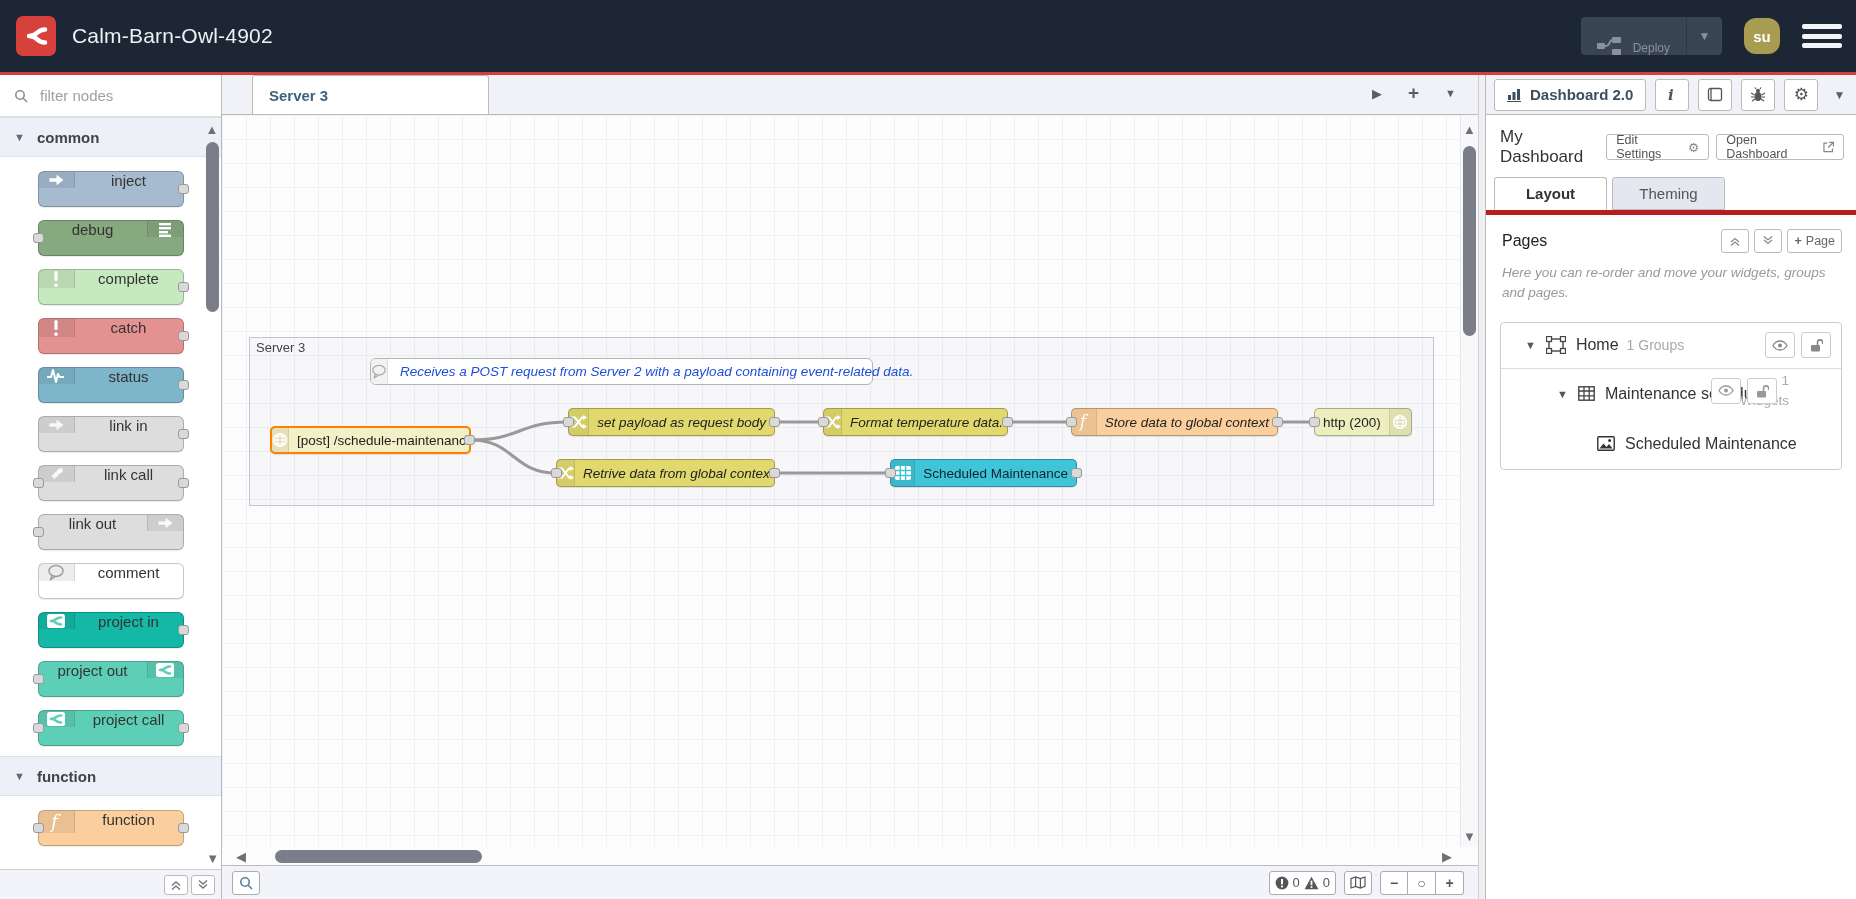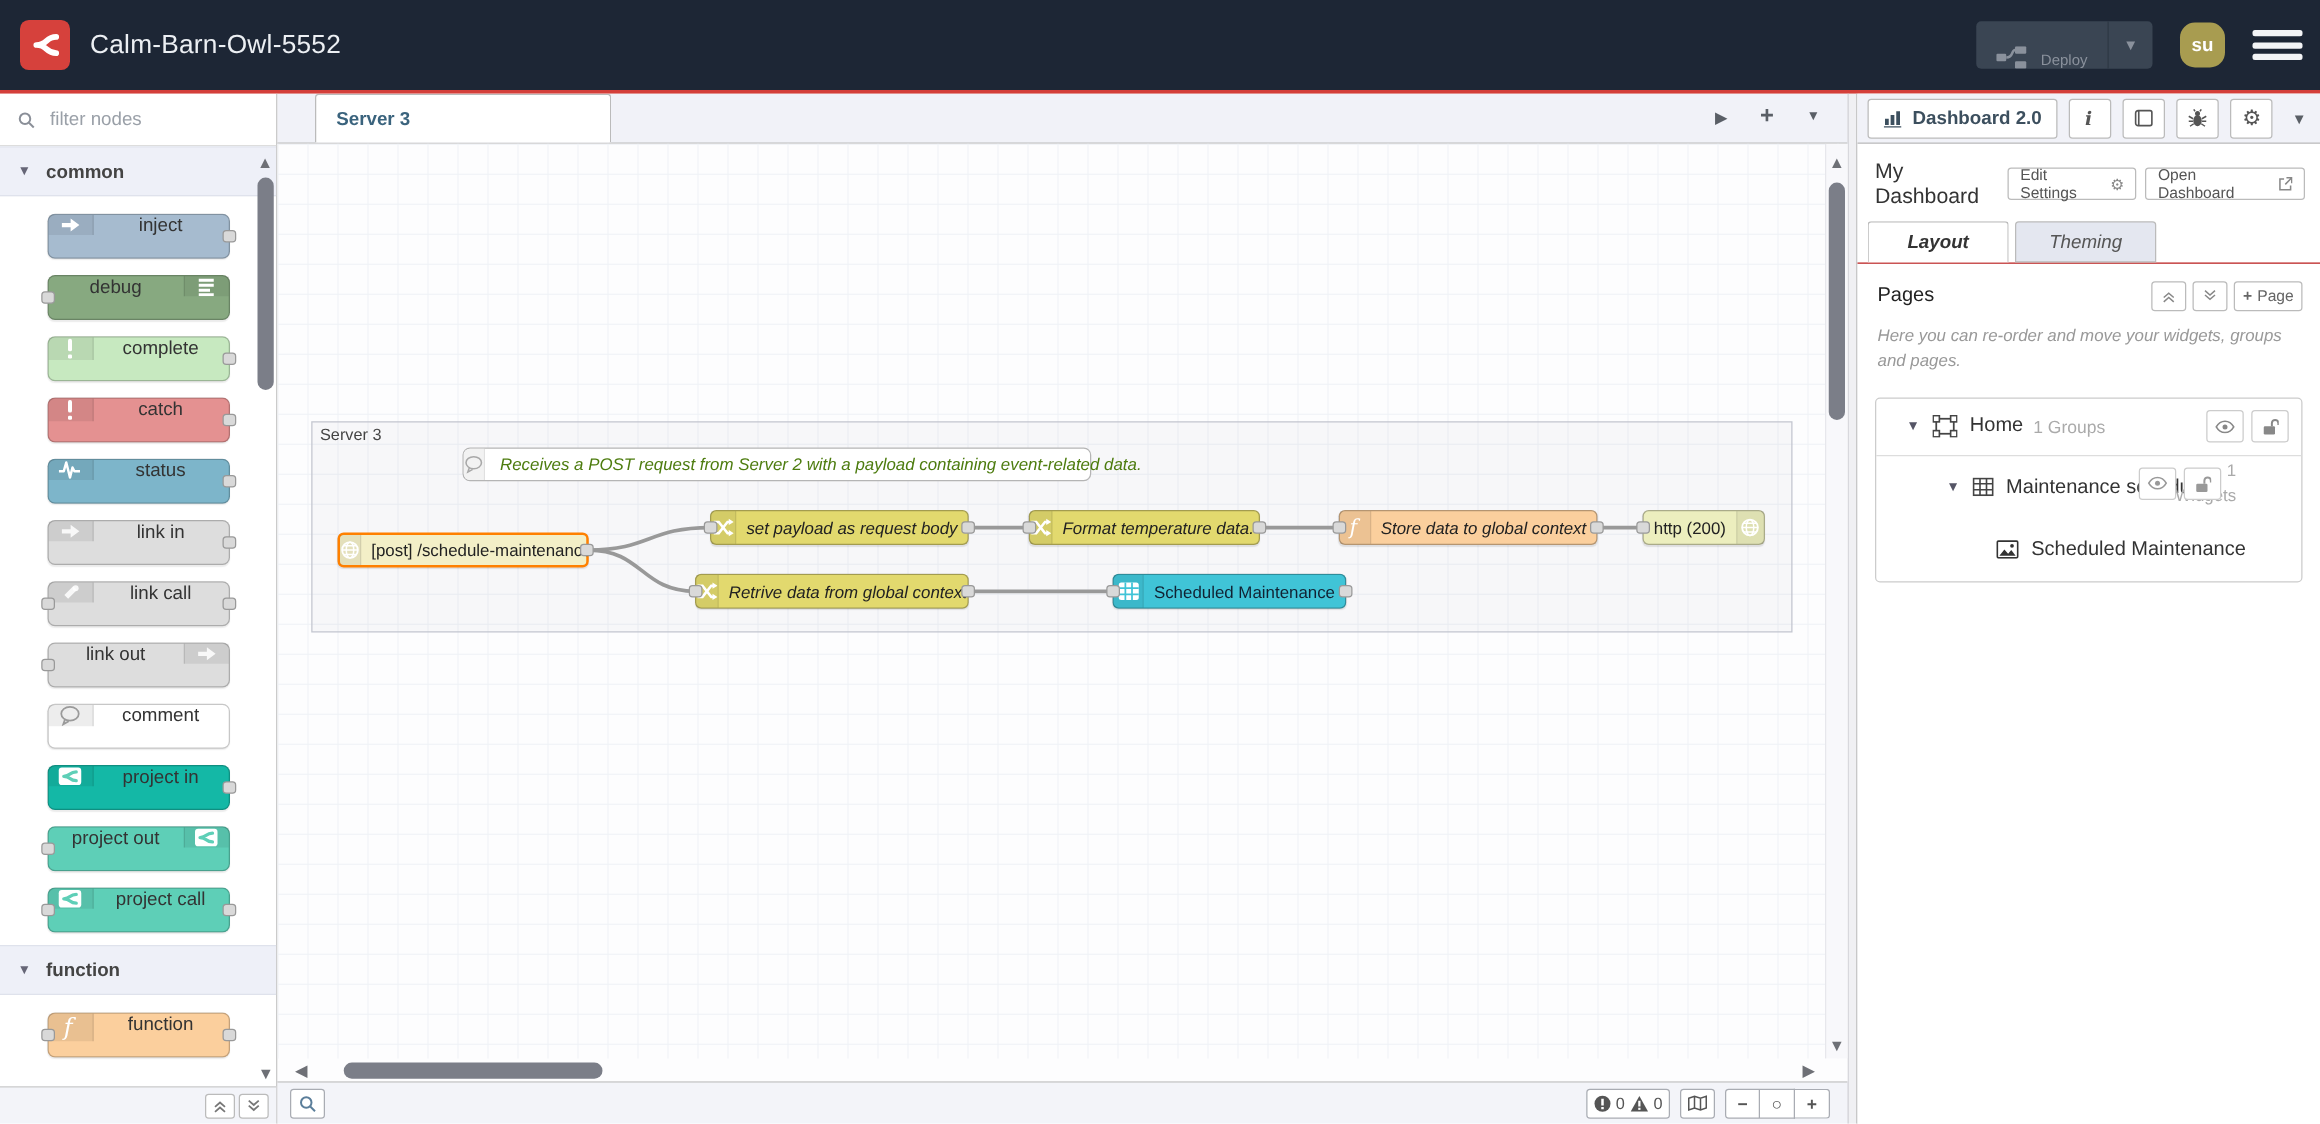--- a/index.html
+++ b/index.html
@@ -121,7 +121,7 @@
           <path d="M24 8.5c-9 0-6.5 6.5-16 6.5 M24 21.5c-9 0-6.5-6.5-16-6.5" stroke="#fff" stroke-width="4.5" fill="none" stroke-linecap="round"></path>
         </svg>
     </div>
-    <div class="app-title">Calm-Barn-Owl-5552</div>
+    <div class="app-title">Calm-Barn-Owl-4902</div>
   </div>
   <div class="header-right">
     <div class="deploy-group">

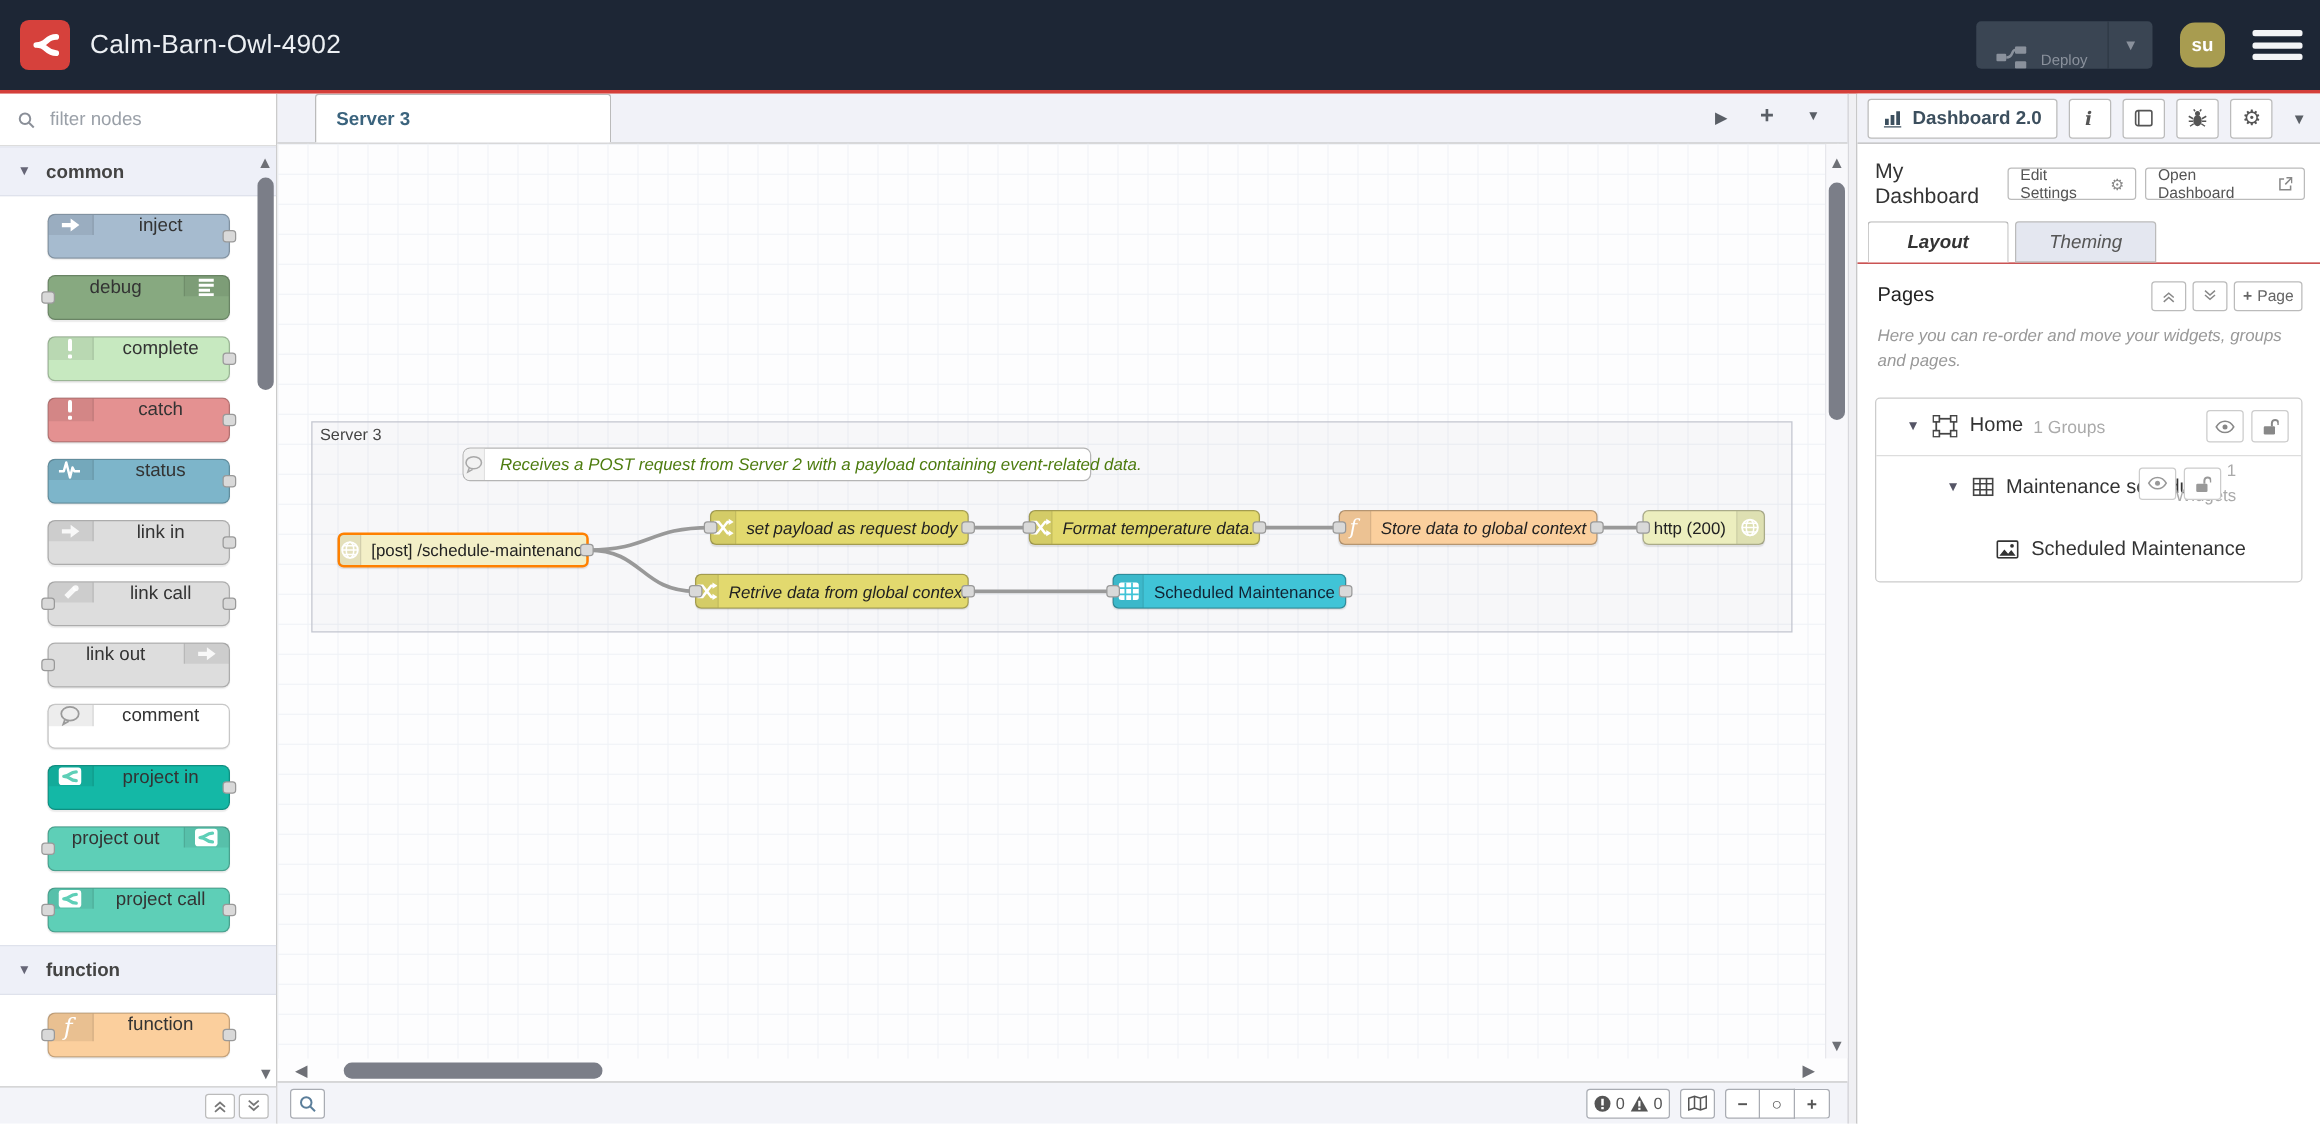--- a/index.html
+++ b/index.html
@@ -89,7 +89,7 @@
   .dash-name { font-size:17px; color:#333; }
   .sm-btn { height:26px; border:1px solid #bbb; background:#fff; border-radius:3px; font-size:12.5px; color:#555; display:flex; align-items:center; gap:6px; padding:0 9px; }
   .sb-row1 .btns { display:flex; gap:7px; }
-  .sb-tabs { display:flex; border-bottom:1px solid #b91c1c; padding-left:8px; gap:5px;font-style:italic; }
+  .sb-tabs { display:flex; border-bottom:5px solid #b91c1c; padding-left:8px; gap:5px; }
   .sb-tab2 { height:33px; min-width:113px; display:flex; align-items:center; justify-content:center; font-size:15px; border:1px solid #bbb; border-radius:3px 3px 0 0; }
   .sb-tab2.active { background:#fff; border-bottom:1px solid #fff; margin-bottom:-1px; font-weight:bold; color:#333; }
   .sb-tab2.idle { background:#e4e7f0; color:#555; }

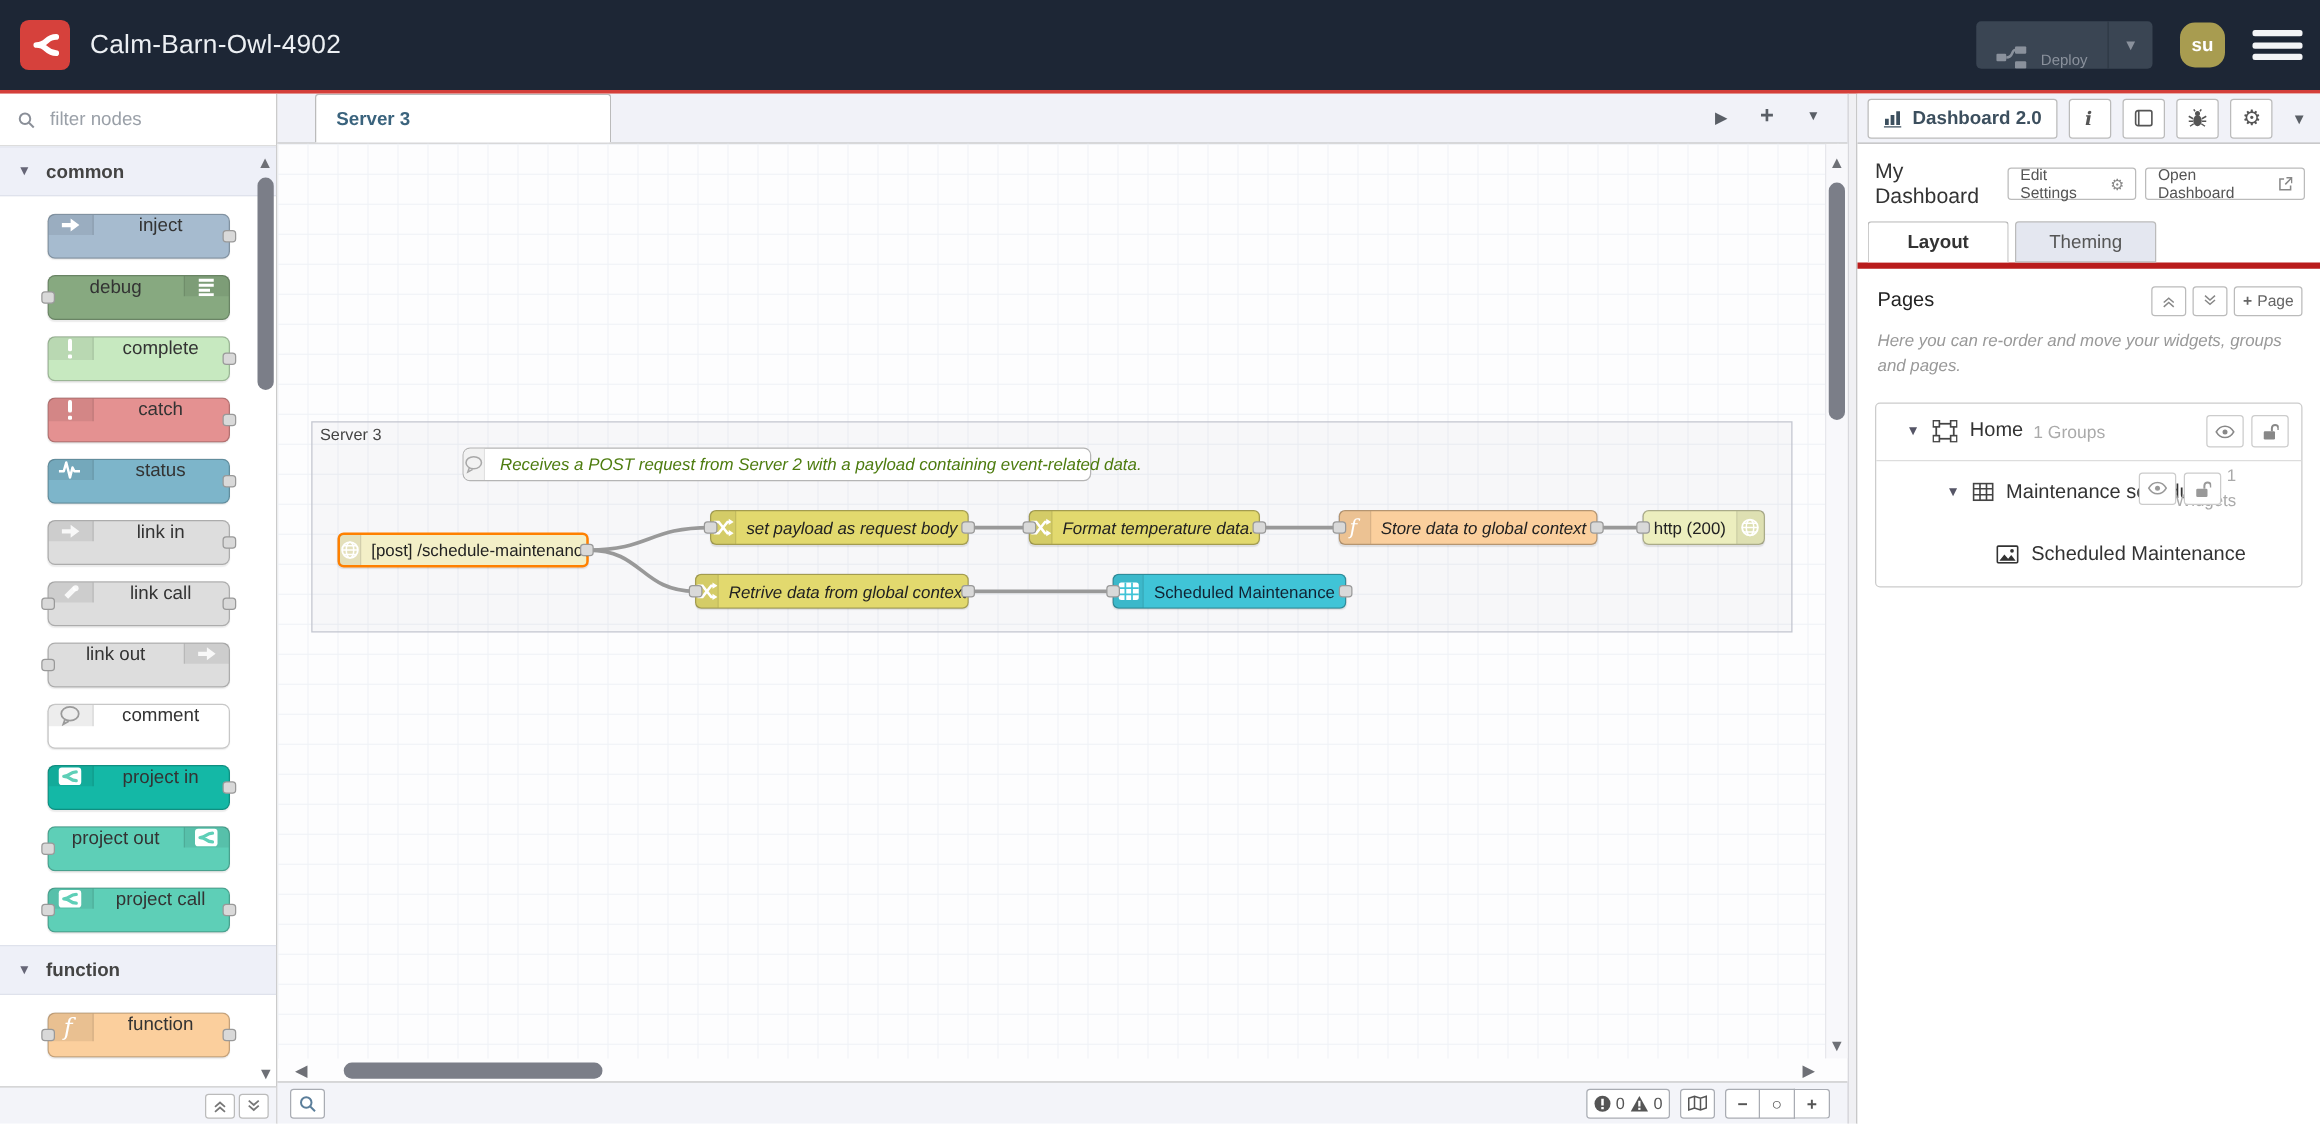--- a/index.html
+++ b/index.html
@@ -60,7 +60,7 @@
   .fnode .nlabel { flex:1; display:flex; align-items:center; justify-content:center; padding:0 8px; white-space:nowrap; }
   .fnode.italic .nlabel { font-style:italic; }
   .fnode.selected { border:2px solid #ff8000; }
-  .comment-node { position:absolute; height:27px; background:#fff; border:1px solid #b5b5b5; border-radius:6px; display:flex; align-items:stretch; font-size:13.5px; color:#4d7c0f; }
+  .comment-node { position:absolute; height:27px; background:#fff; border:1px solid #b5b5b5; border-radius:6px; display:flex; align-items:stretch; font-size:13.5px; color:#1d4ed8; }
   .comment-node .nicon { width:30px; display:flex; align-items:center; justify-content:center; background:#f2f2f2; border-right:1px solid #e0e0e0; border-radius:5px 0 0 5px; }
   .comment-node .nlabel { flex:1; display:flex; align-items:center; justify-content:center; font-style:italic; padding:0 12px; white-space:nowrap; }
   .wires { position:absolute; left:0; top:0; pointer-events:none; }

